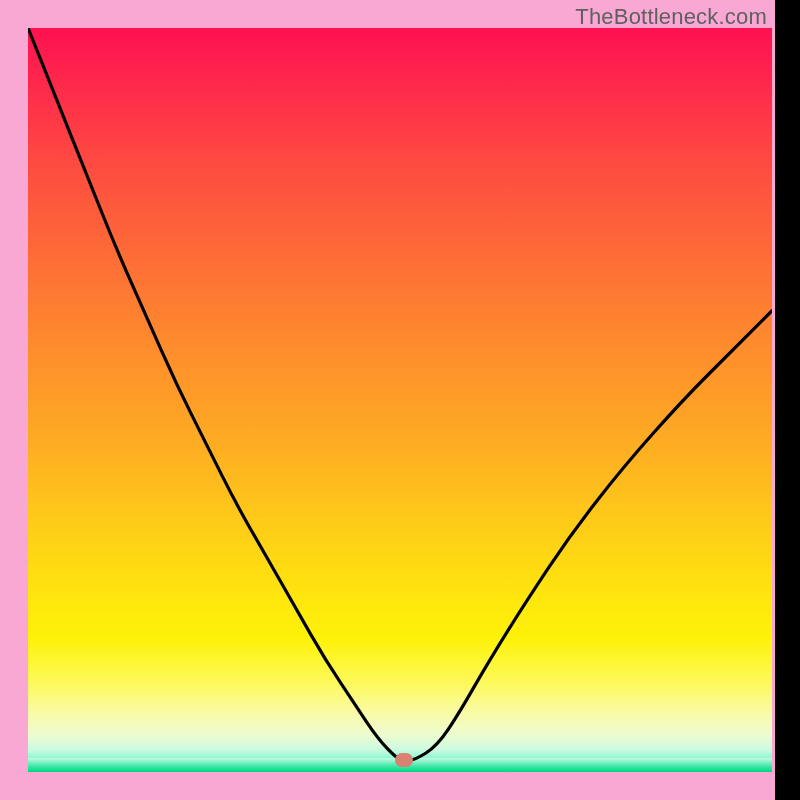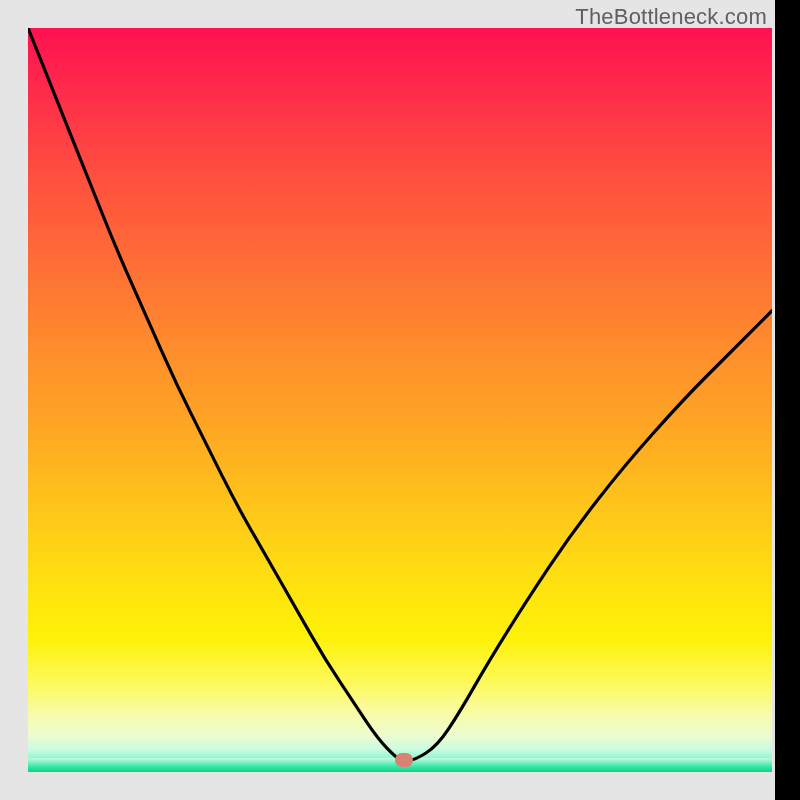--- a/index.html
+++ b/index.html
@@ -15,7 +15,7 @@
     position: relative;
     width: 775px;
     height: 800px;
-    background: #e5e5e5;
+    background: #f9a8d4;
   }
   .plot-area {
     position: absolute;

